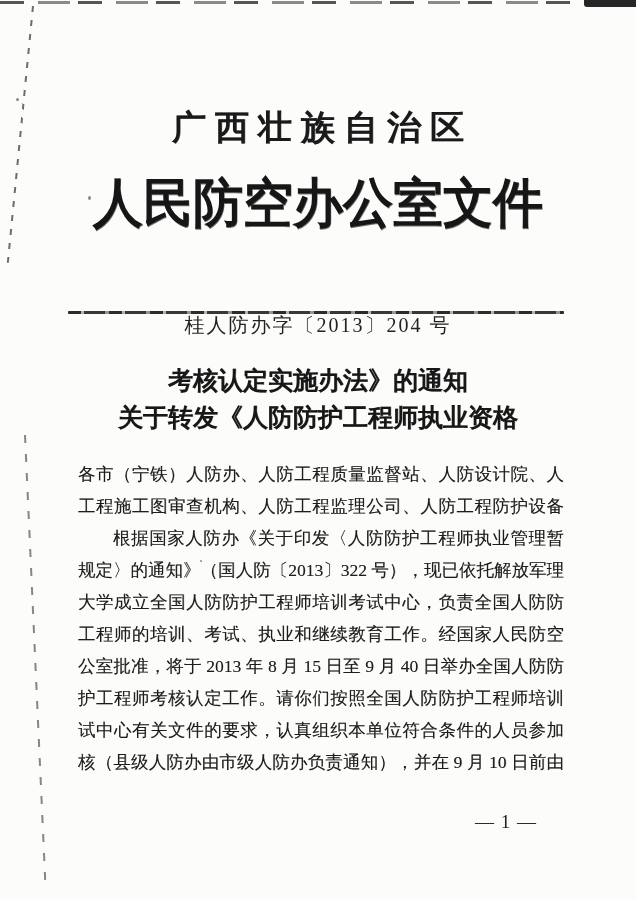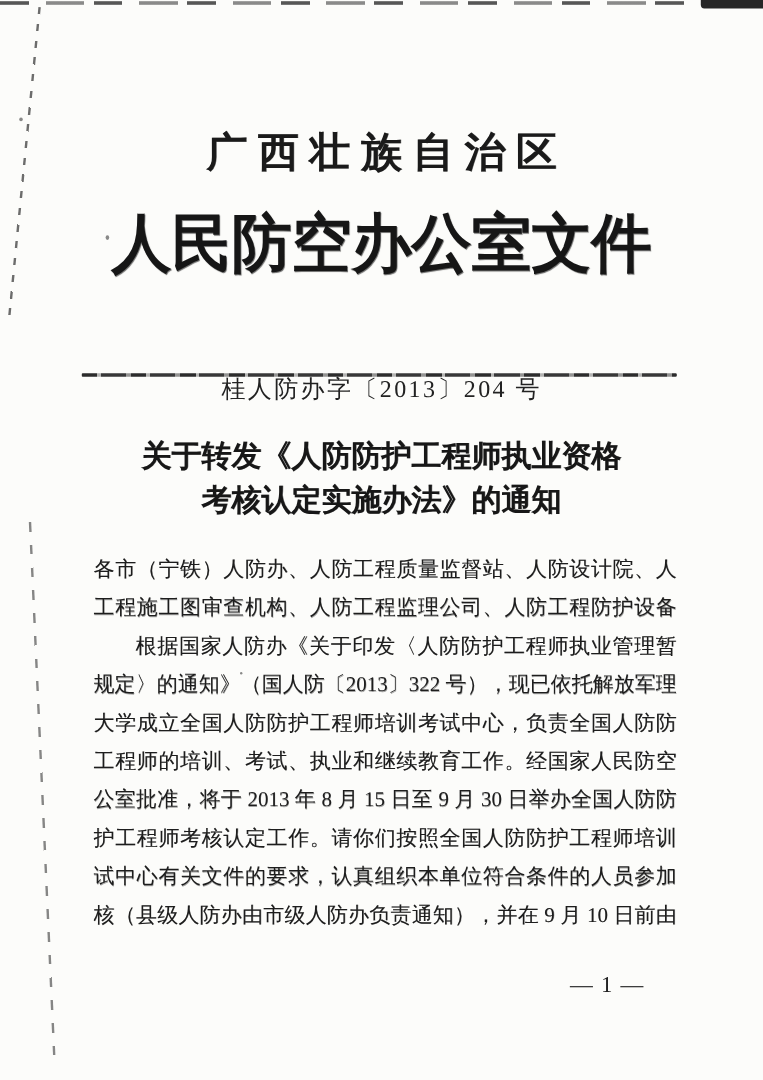--- a/index.html
+++ b/index.html
@@ -121,8 +121,8 @@
   <div class="masthead-rule"></div>
 
   <div class="doc-title">
+    <div>考核认定实施办法》的通知</div>
     <div>关于转发《人防防护工程师执业资格</div>
-    <div>考核认定实施办法》的通知</div>
   </div>
 
   <div class="body-text">

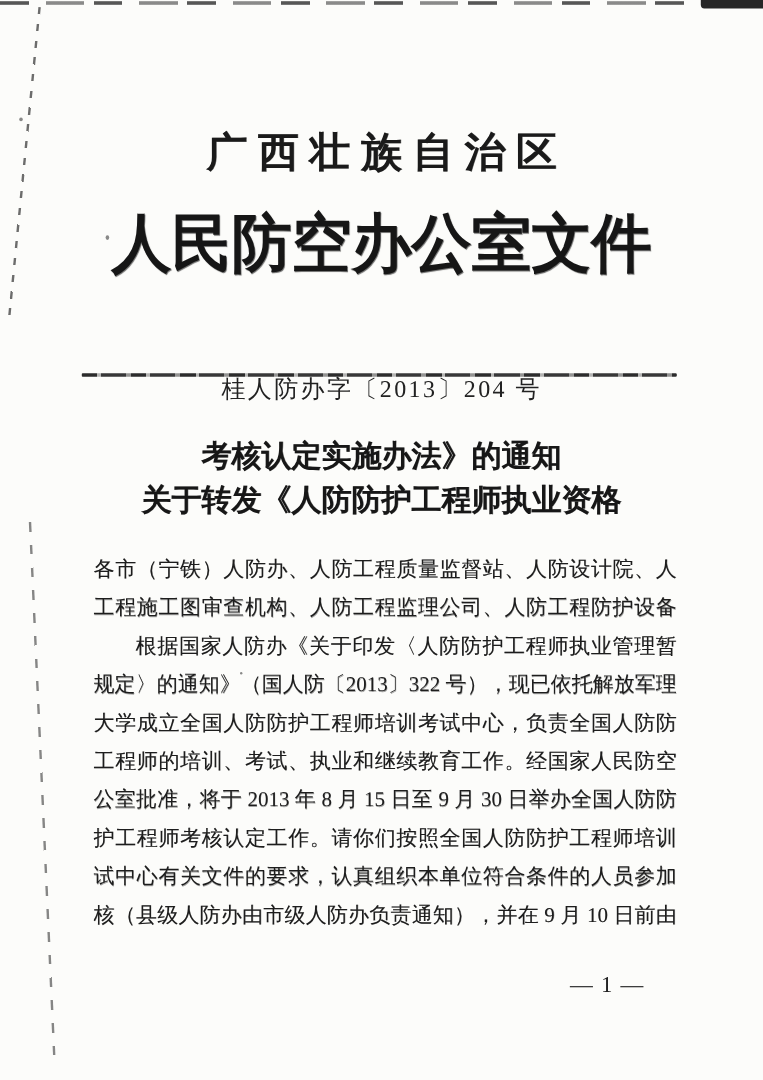--- a/index.html
+++ b/index.html
@@ -132,7 +132,7 @@
     <div class="body-line">规定〉的通知》（国人防〔2013〕322 号），现已依托解放军理工</div>
     <div class="body-line">大学成立全国人防防护工程师培训考试中心，负责全国人防防护</div>
     <div class="body-line">工程师的培训、考试、执业和继续教育工作。经国家人民防空办</div>
-    <div class="body-line">公室批准，将于 2013 年 8 月 15 日至 9 月 30 日举办全国人防防</div>
+    <div class="body-line">公室批准，将于 2013 年 8 月 15 日至 9 月 40 日举办全国人防防</div>
     <div class="body-line">护工程师考核认定工作。请你们按照全国人防防护工程师培训考</div>
     <div class="body-line">试中心有关文件的要求，认真组织本单位符合条件的人员参加考</div>
     <div class="body-line">核（县级人防办由市级人防办负责通知），并在 9 月 10 日前由各</div>

